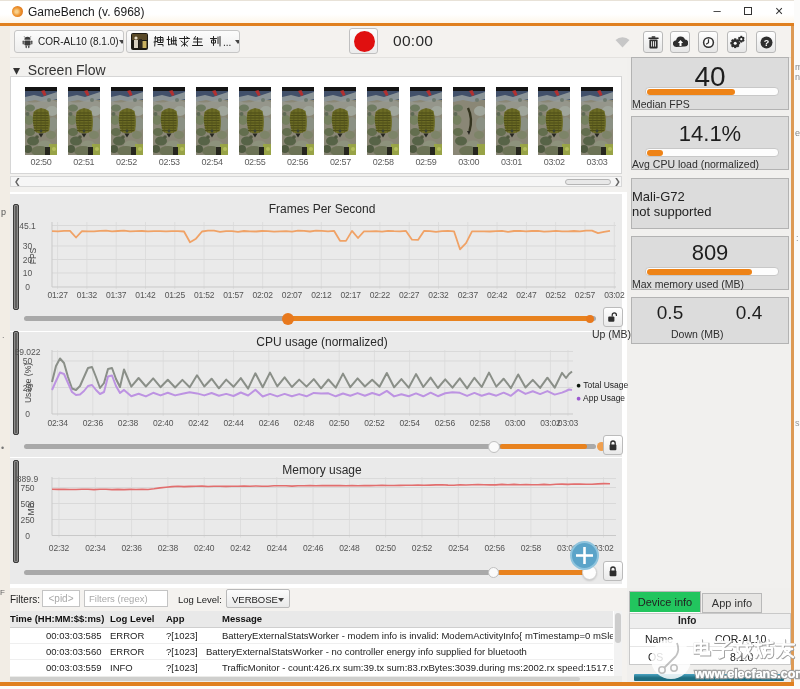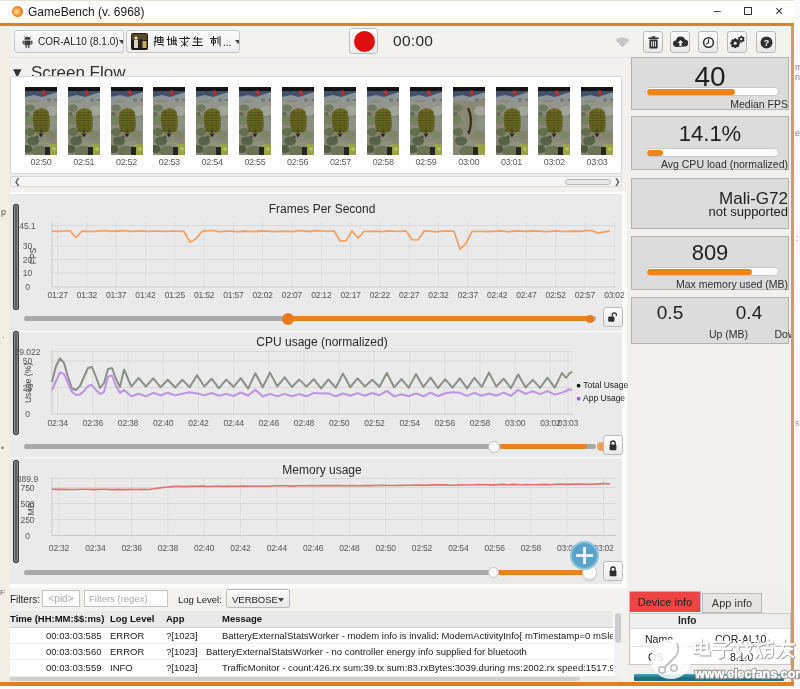--- a/index.html
+++ b/index.html
@@ -23,7 +23,7 @@
 .tbtn{position:absolute;top:31px;width:20px;height:22px;background:linear-gradient(#ffffff,#e6e6e6);border:1px solid #b9b9b9;border-radius:3px;display:flex;align-items:center;justify-content:center}
 
 #sfarea{position:absolute;left:0;top:58px;width:794px;height:134px;background:#f2f1ef}
-#sfhead{position:absolute;left:13px;top:62px;font-size:17px;color:#333}
+#sfhead{position:absolute;left:13px;top:62px;font-size:14px;color:#333}
 #sfpanel{position:absolute;left:10px;top:76px;width:612px;height:98px;background:#fff;border:1px solid #d6d6d6}
 .thumb{position:absolute;top:10px;width:32px}
 .thumb svg{display:block}

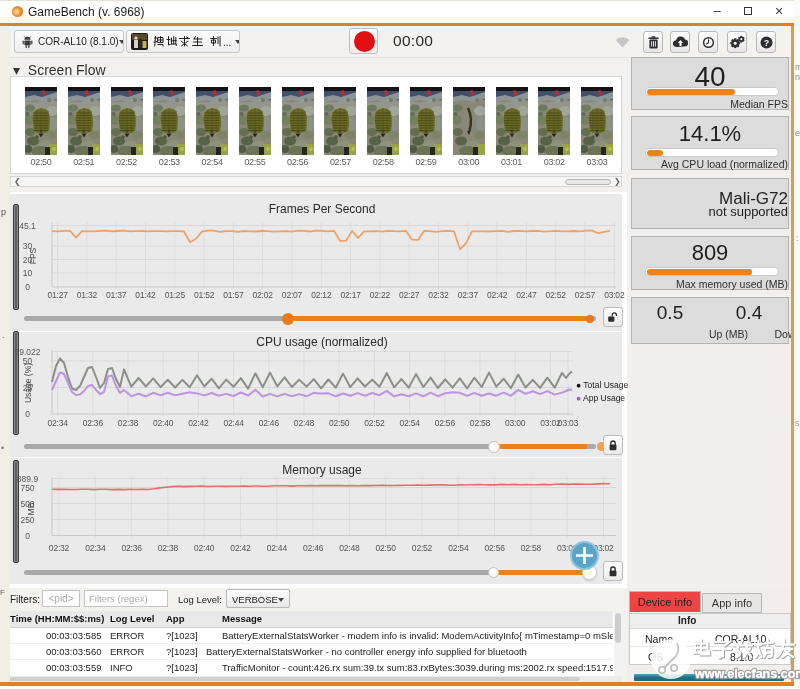--- a/index.html
+++ b/index.html
@@ -51,7 +51,7 @@
 .bignum{position:absolute;left:0;width:100%;text-align:center;color:#1e1e1e}
 .pbar{position:absolute;left:13px;width:134px;height:9px;background:#fdfdfd;border:1px solid #c8c8c8;border-radius:4px}
 .pfill{position:absolute;left:1px;top:1px;height:6px;background:#ee8317;border-radius:3px}
-.clabel{position:absolute;left:0;width:100%;text-align:right;font-size:10.5px;color:#2e2e2e}
+.clabel{position:absolute;left:0;width:100%;text-align:left;font-size:10.5px;color:#2e2e2e}
 
 #logarea{position:absolute;left:0;top:588px;width:627px;height:95px;background:#f4f2ef}
 .flabel{position:absolute;font-size:10px;color:#222;top:6px}

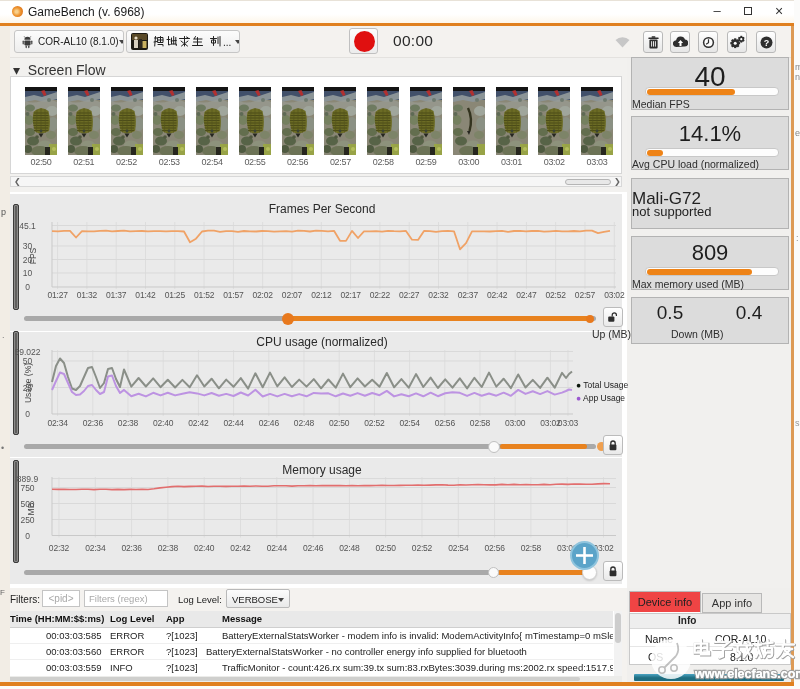--- a/index.html
+++ b/index.html
@@ -581,7 +581,7 @@
  <div class="clabel" style="top:41px">Avg CPU load (normalized)</div>
 </div>
 <div class="card" style="top:120px;height:51px">
- <div class="clabel" style="top:10px;font-size:17px;color:#222">Mali-G72</div>
+ <div class="clabel" style="top:10px;font-size:13px;color:#222">Mali-G72</div>
  <div class="clabel" style="top:25px;font-size:13px;color:#222">not supported</div>
 </div>
 <div class="card" style="top:178px;height:54px">

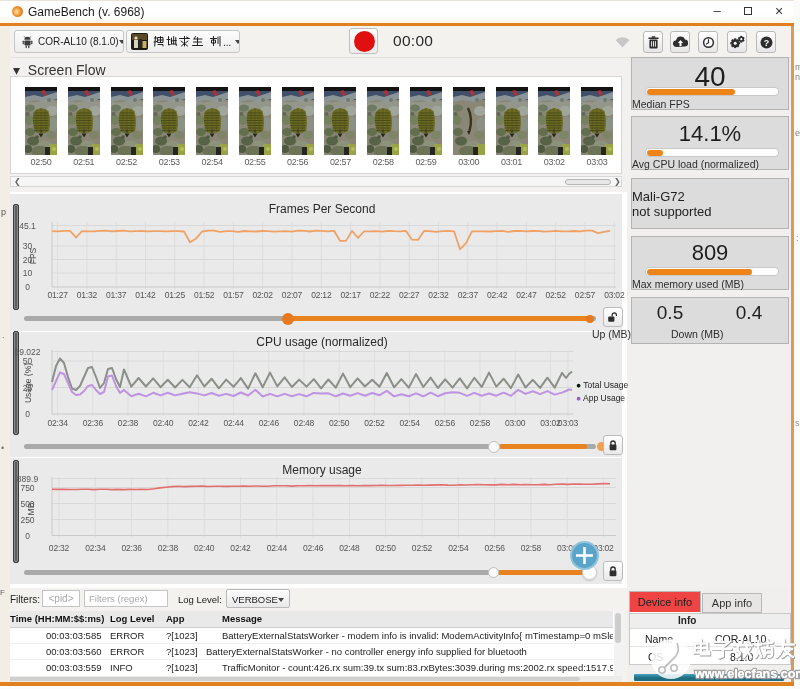--- a/index.html
+++ b/index.html
@@ -66,7 +66,7 @@
 
 #devpanel{position:absolute;left:627px;top:588px;width:166px;height:95px;background:#f0efed}
 .tab{position:absolute;top:3px;height:22px;font-size:11px;color:#222;border:1px solid #b9b9b9;display:flex;align-items:center;justify-content:center}
-#tab1{left:2px;width:72px;background:#ef4444;border-bottom:1px solid #fdfdfd;z-index:2}
+#tab1{left:2px;width:72px;background:#22c55e;border-bottom:1px solid #fdfdfd;z-index:2}
 #tab2{left:75px;top:5px;width:60px;height:20px;background:#e7e6e4;color:#333}
 #infobox{position:absolute;left:2px;top:25px;width:162px;height:52px;background:#fff;border:1px solid #c9c9c9}
 #infohead{position:absolute;left:0;top:0;width:100%;height:15px;background:#eeeeee;border-bottom:1px solid #d8d8d8;font-size:10px;font-weight:bold;color:#222;text-align:left;padding-left:48px}

